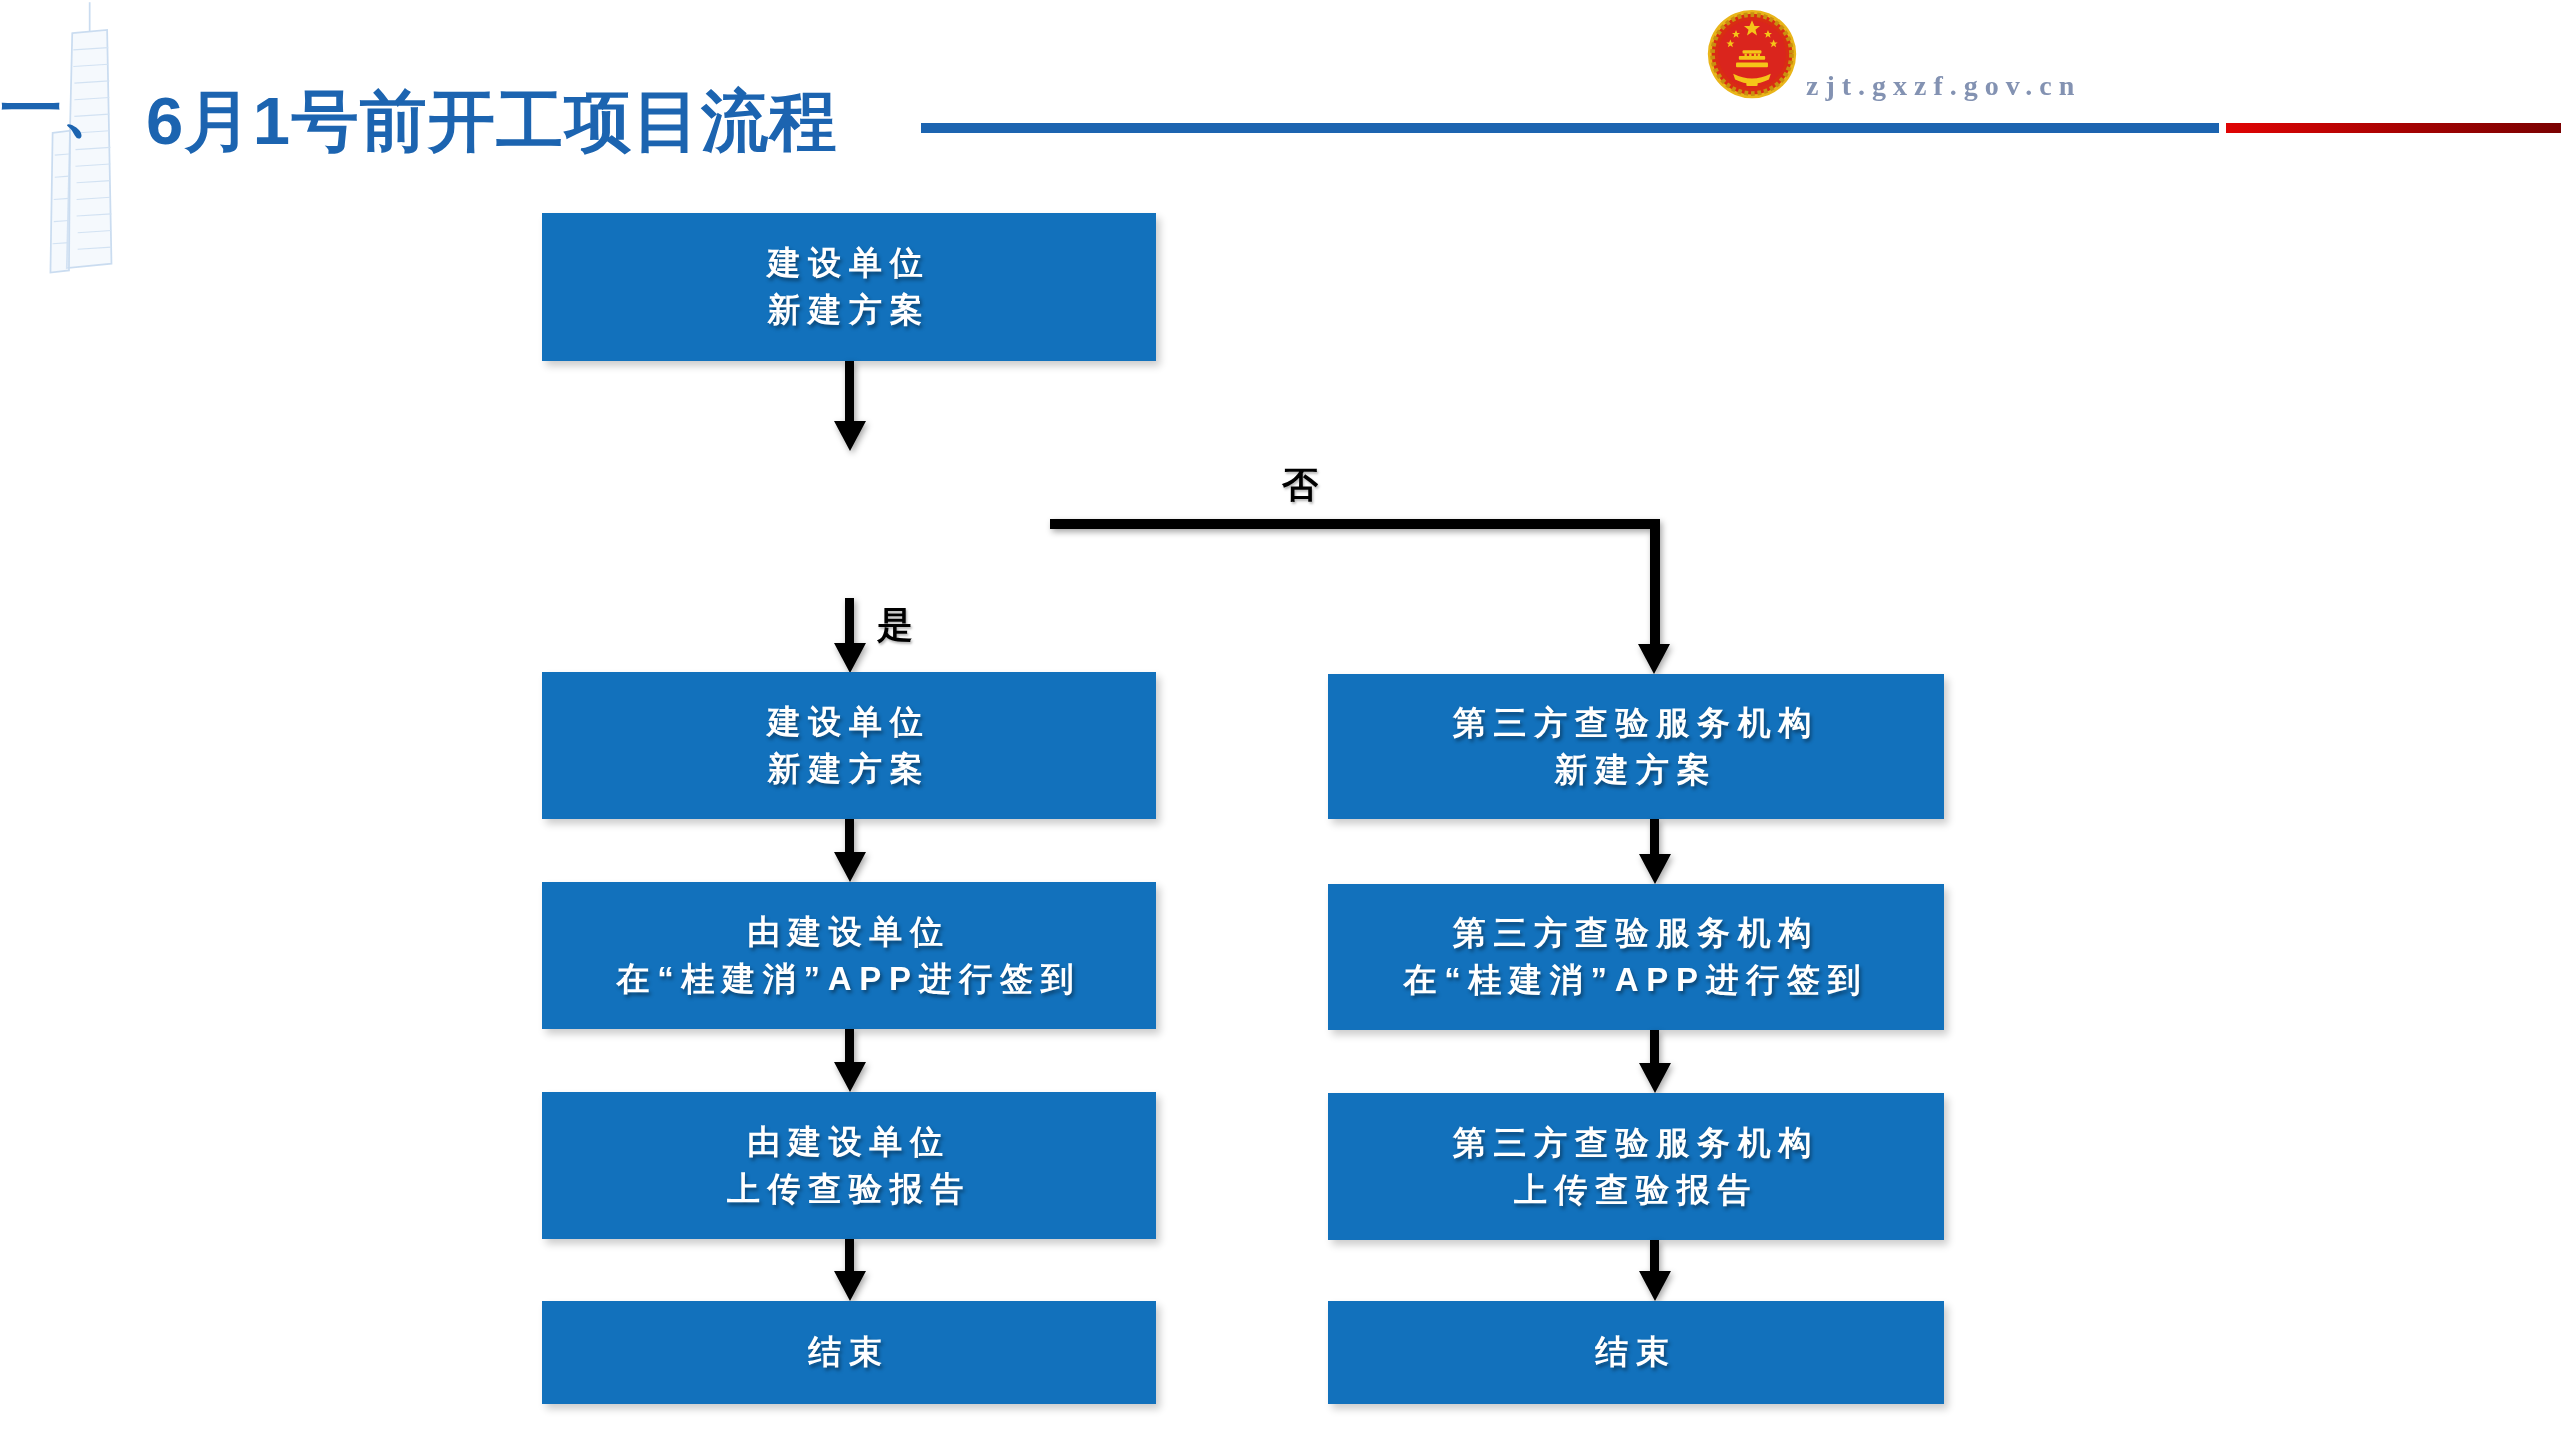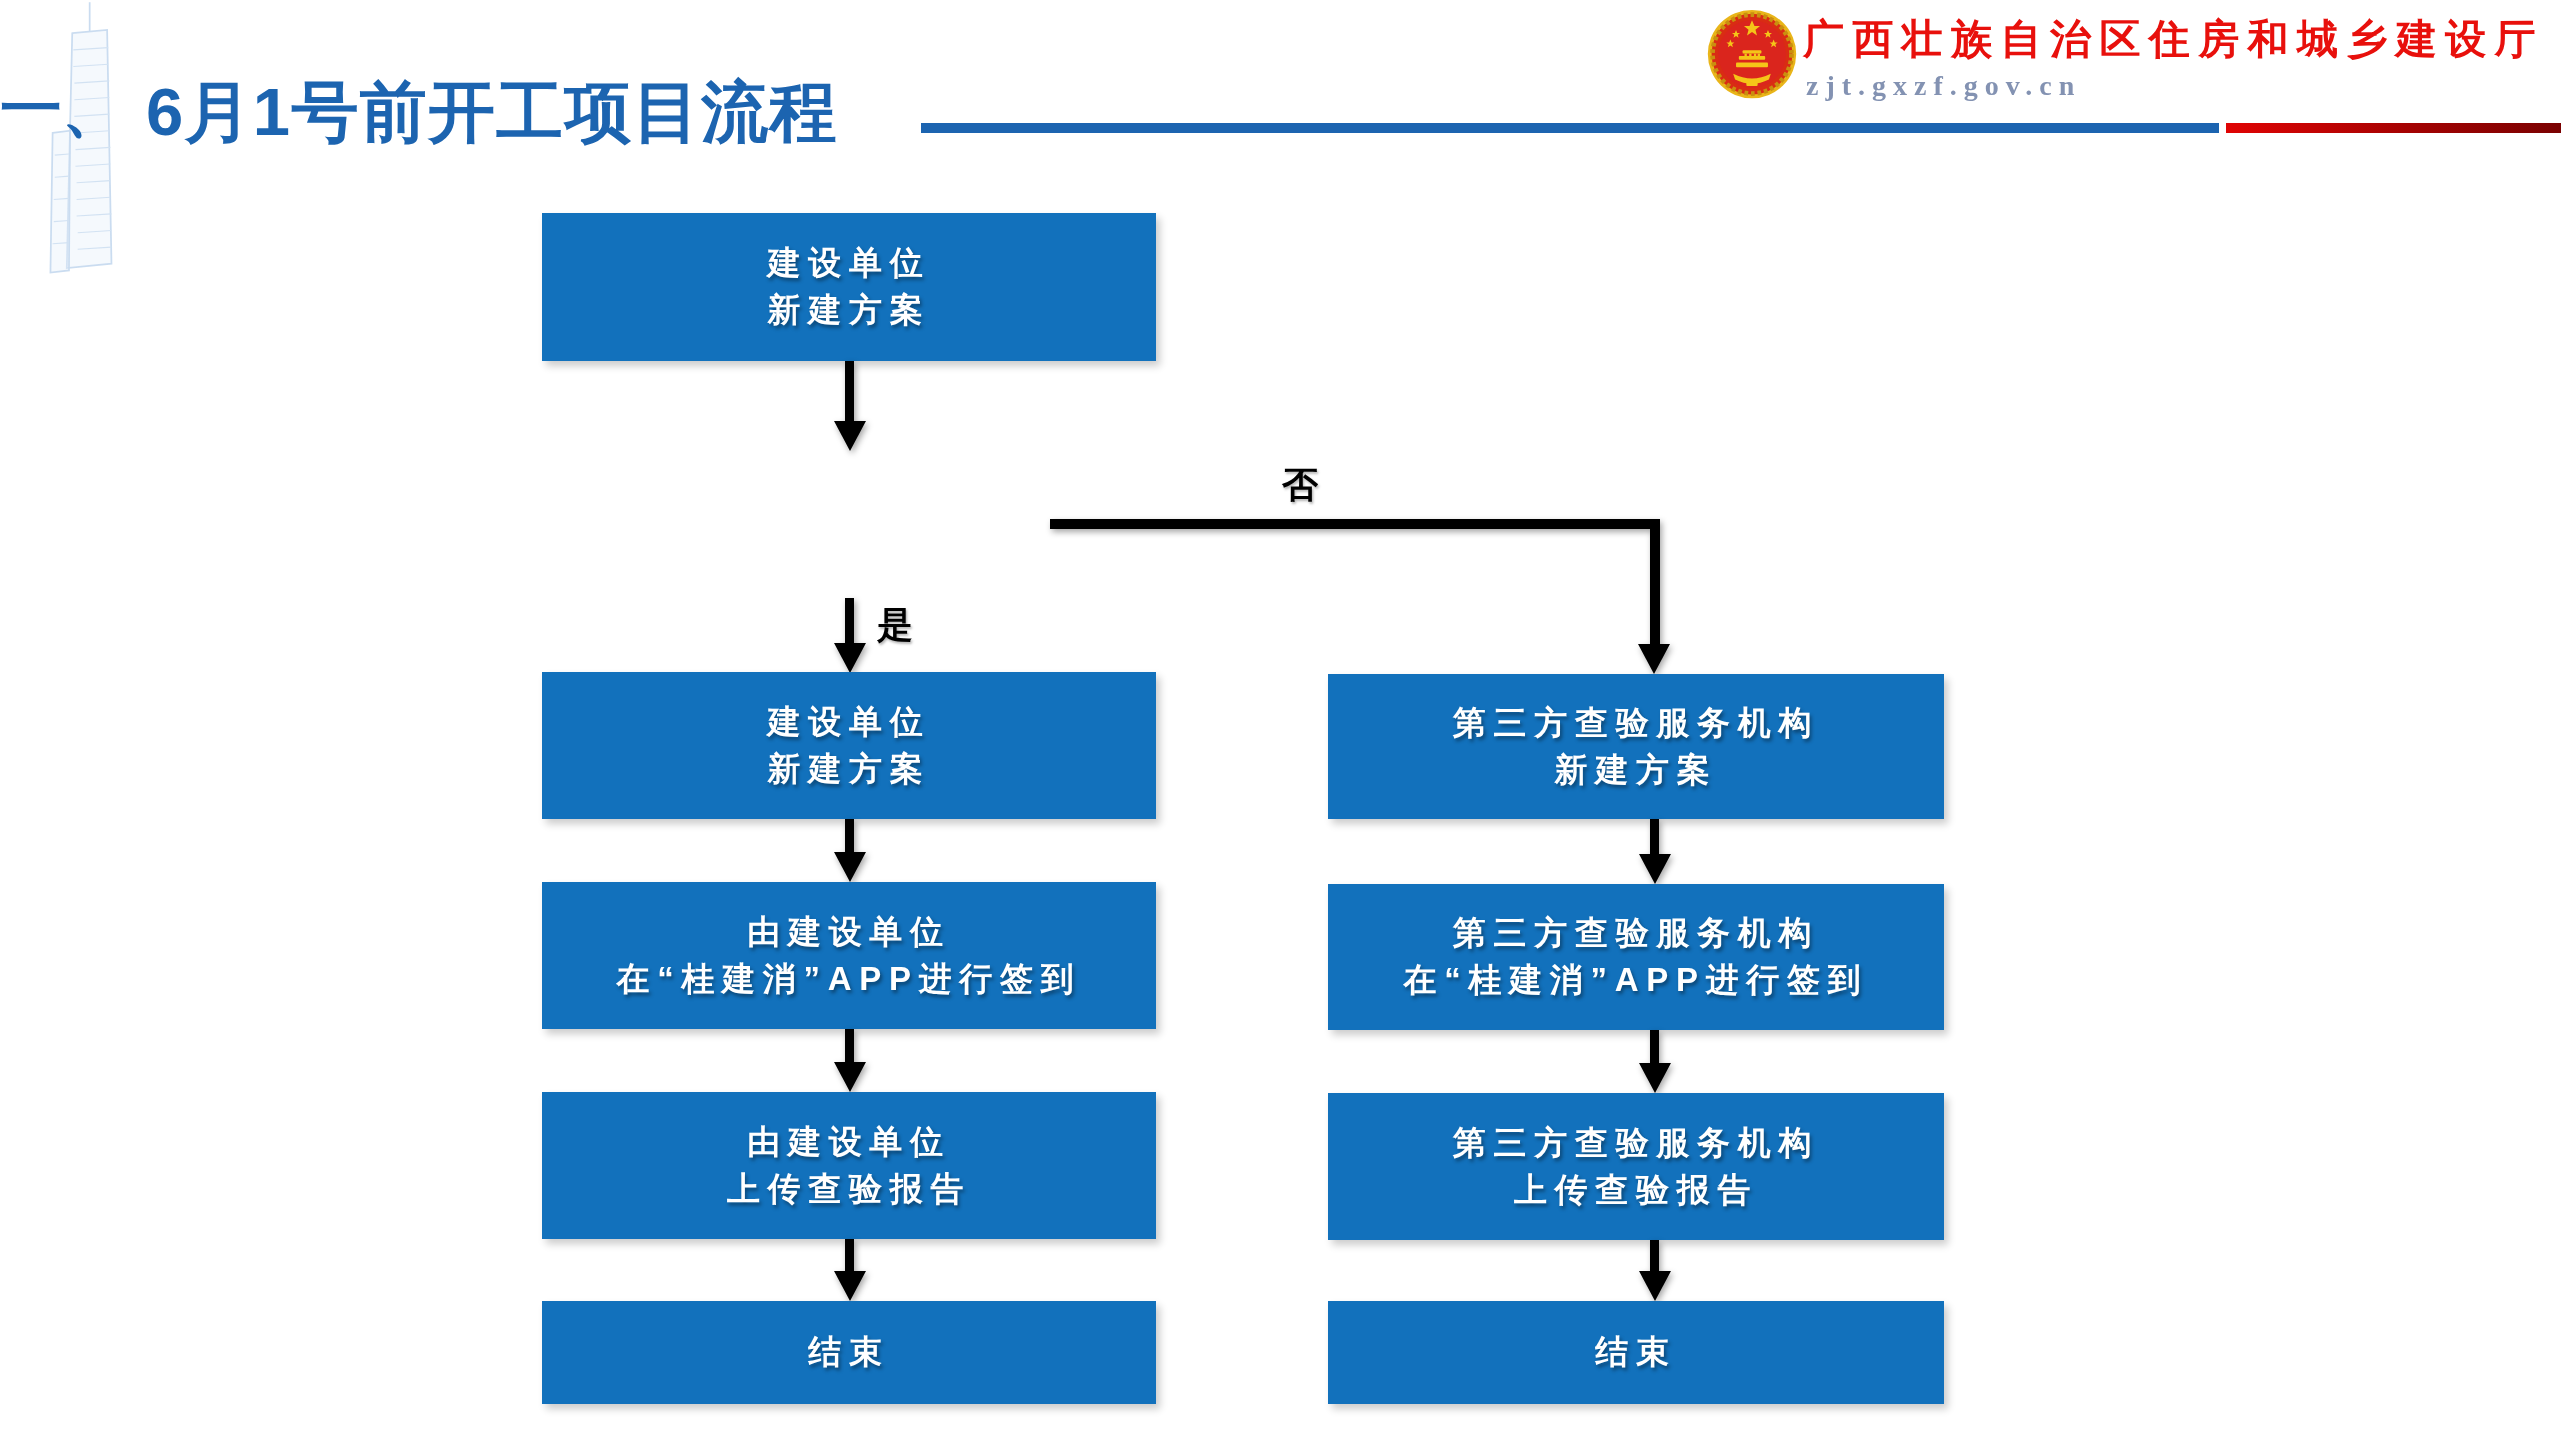--- a/index.html
+++ b/index.html
@@ -132,7 +132,6 @@
     </g>
   </svg>
 
-  <div class="agency-name">广西壮族自治区住房和城乡建设厅</div>
   <div class="agency-url">zjt.gxzf.gov.cn</div>
 
   <div class="fbox col-left" style="top:213px;height:148px;">

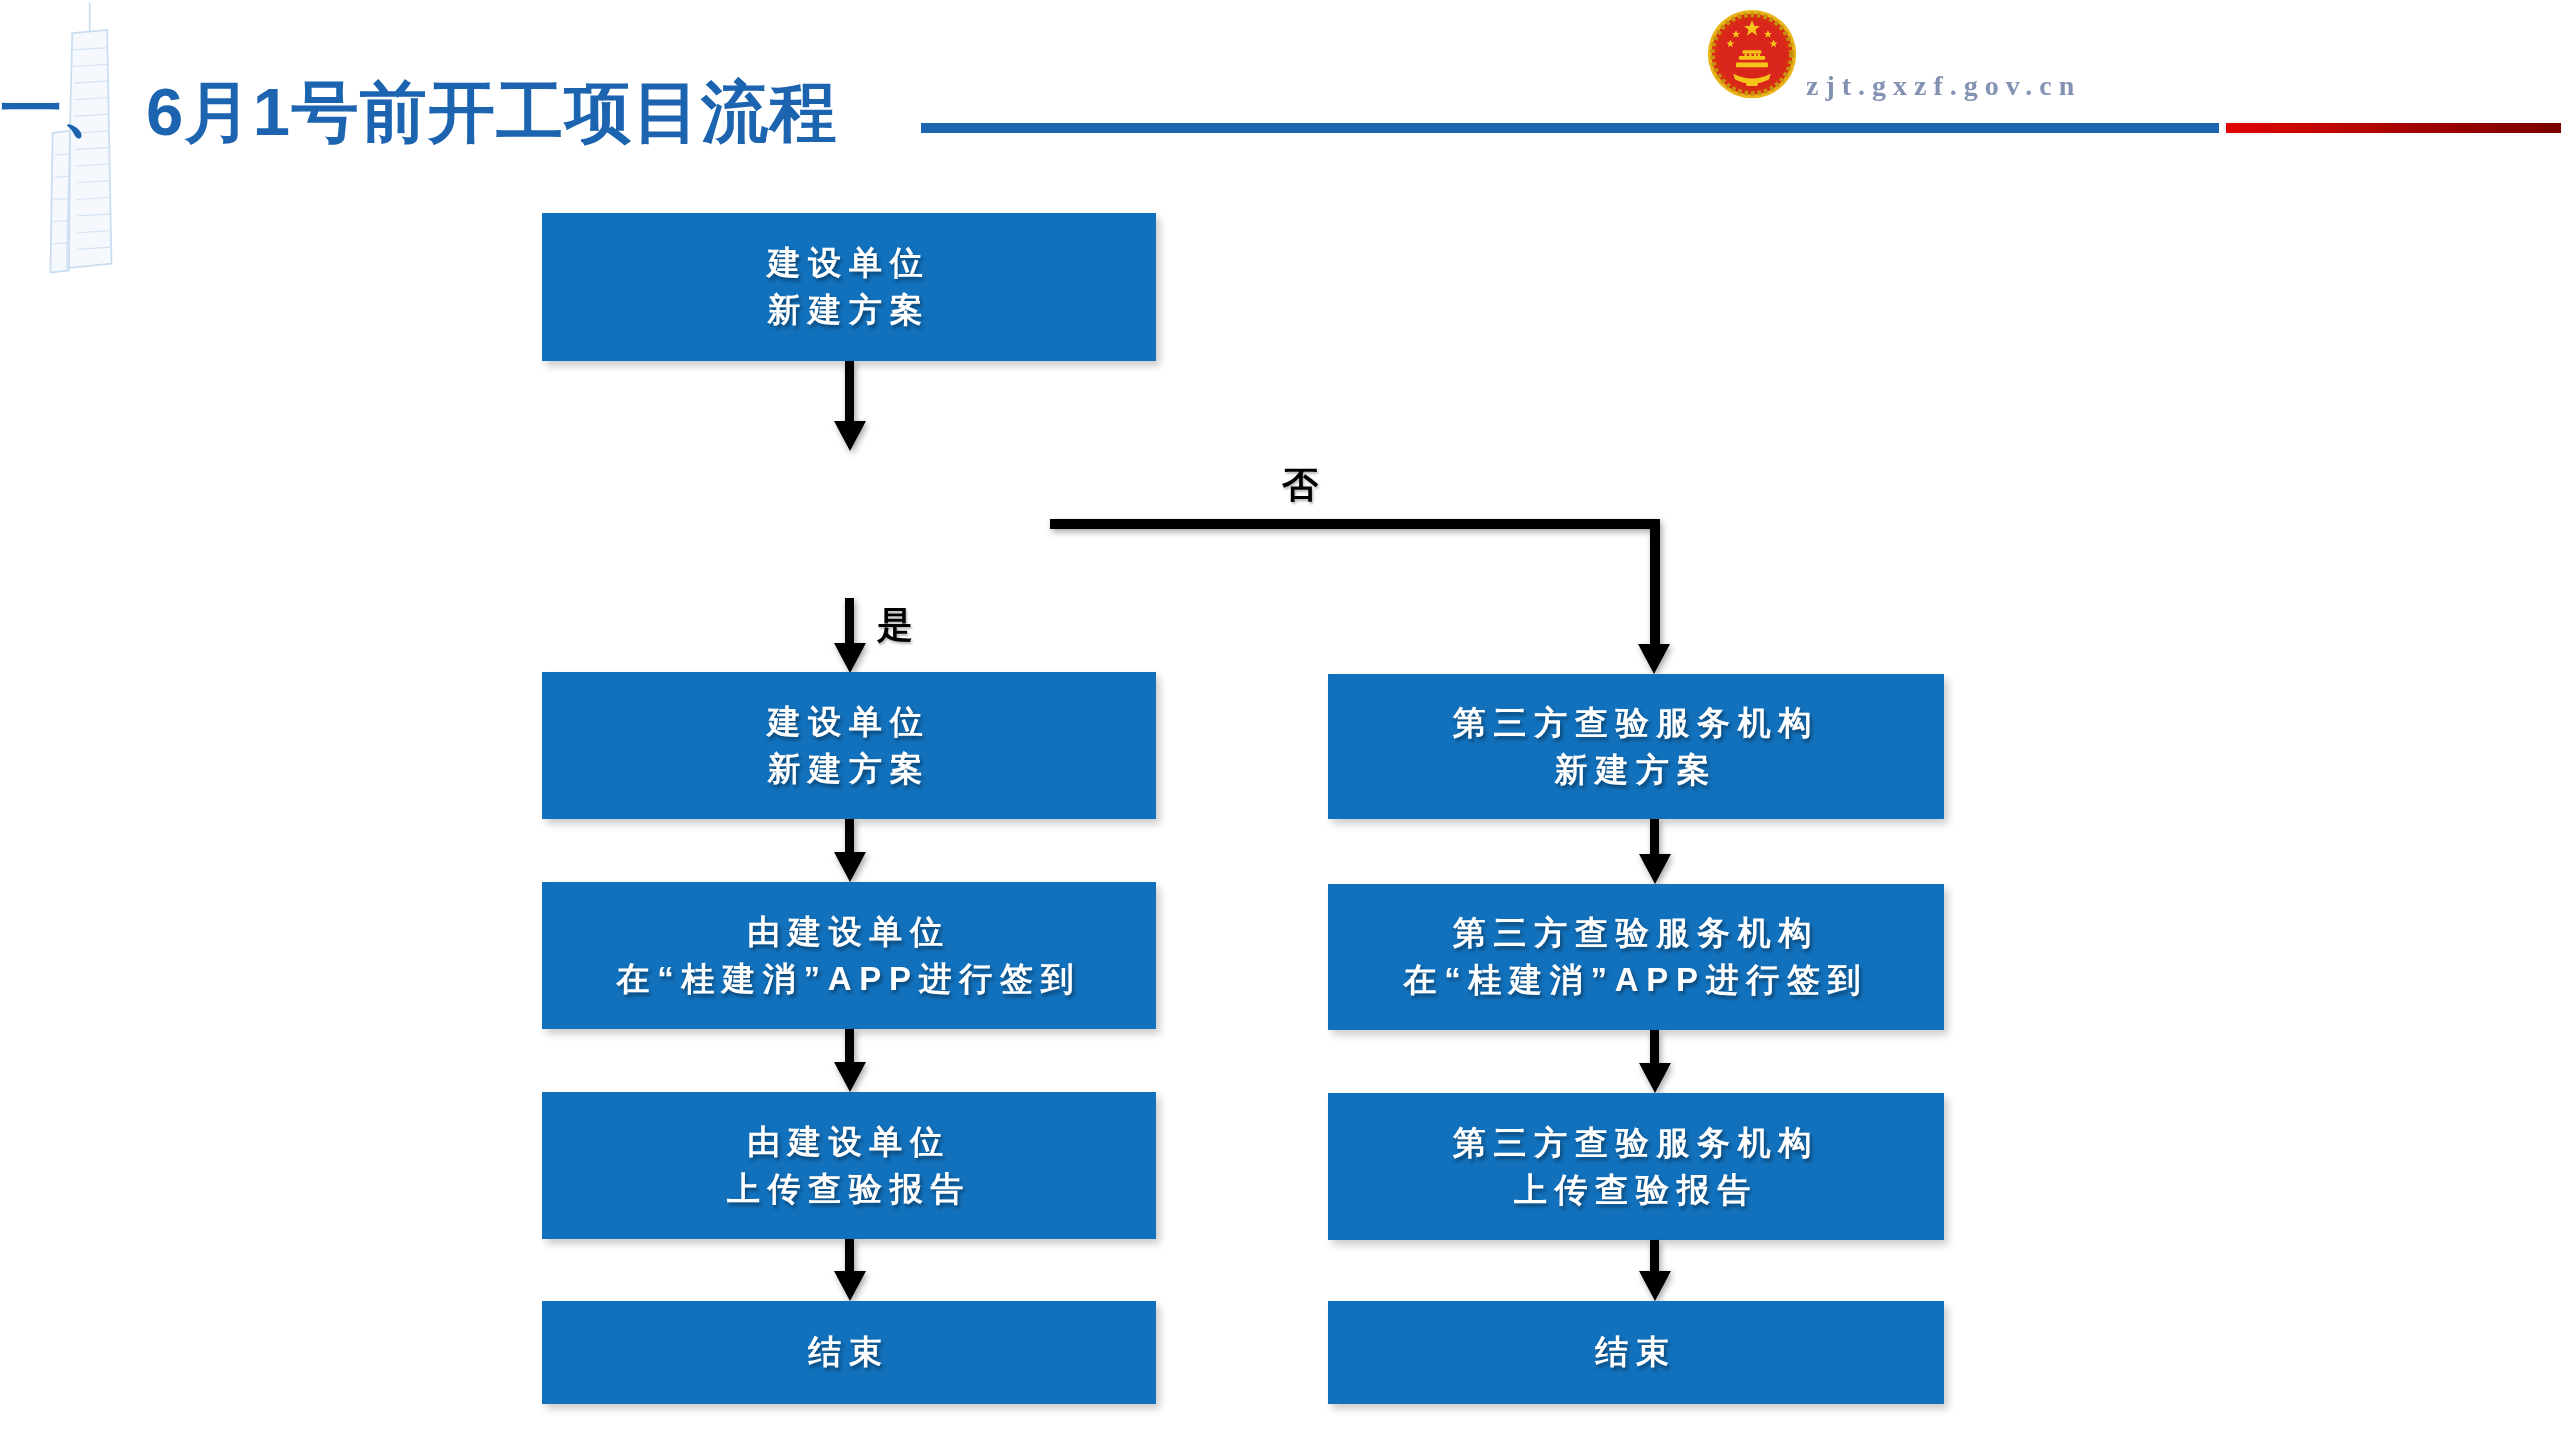--- a/index.html
+++ b/index.html
@@ -16,7 +16,7 @@
     font-size:62px;font-weight:900;line-height:1.05;white-space:nowrap;
   }
   .page-title{
-    position:absolute;left:146px;top:67px;color:#1c64b0;
+    position:absolute;left:146px;top:76px;color:#1c64b0;
     font-size:67px;font-weight:900;letter-spacing:1.3px;white-space:nowrap;
   }
   .rule-blue{position:absolute;left:921px;top:123px;width:1298px;height:10.3px;background:#1c64b0;}

